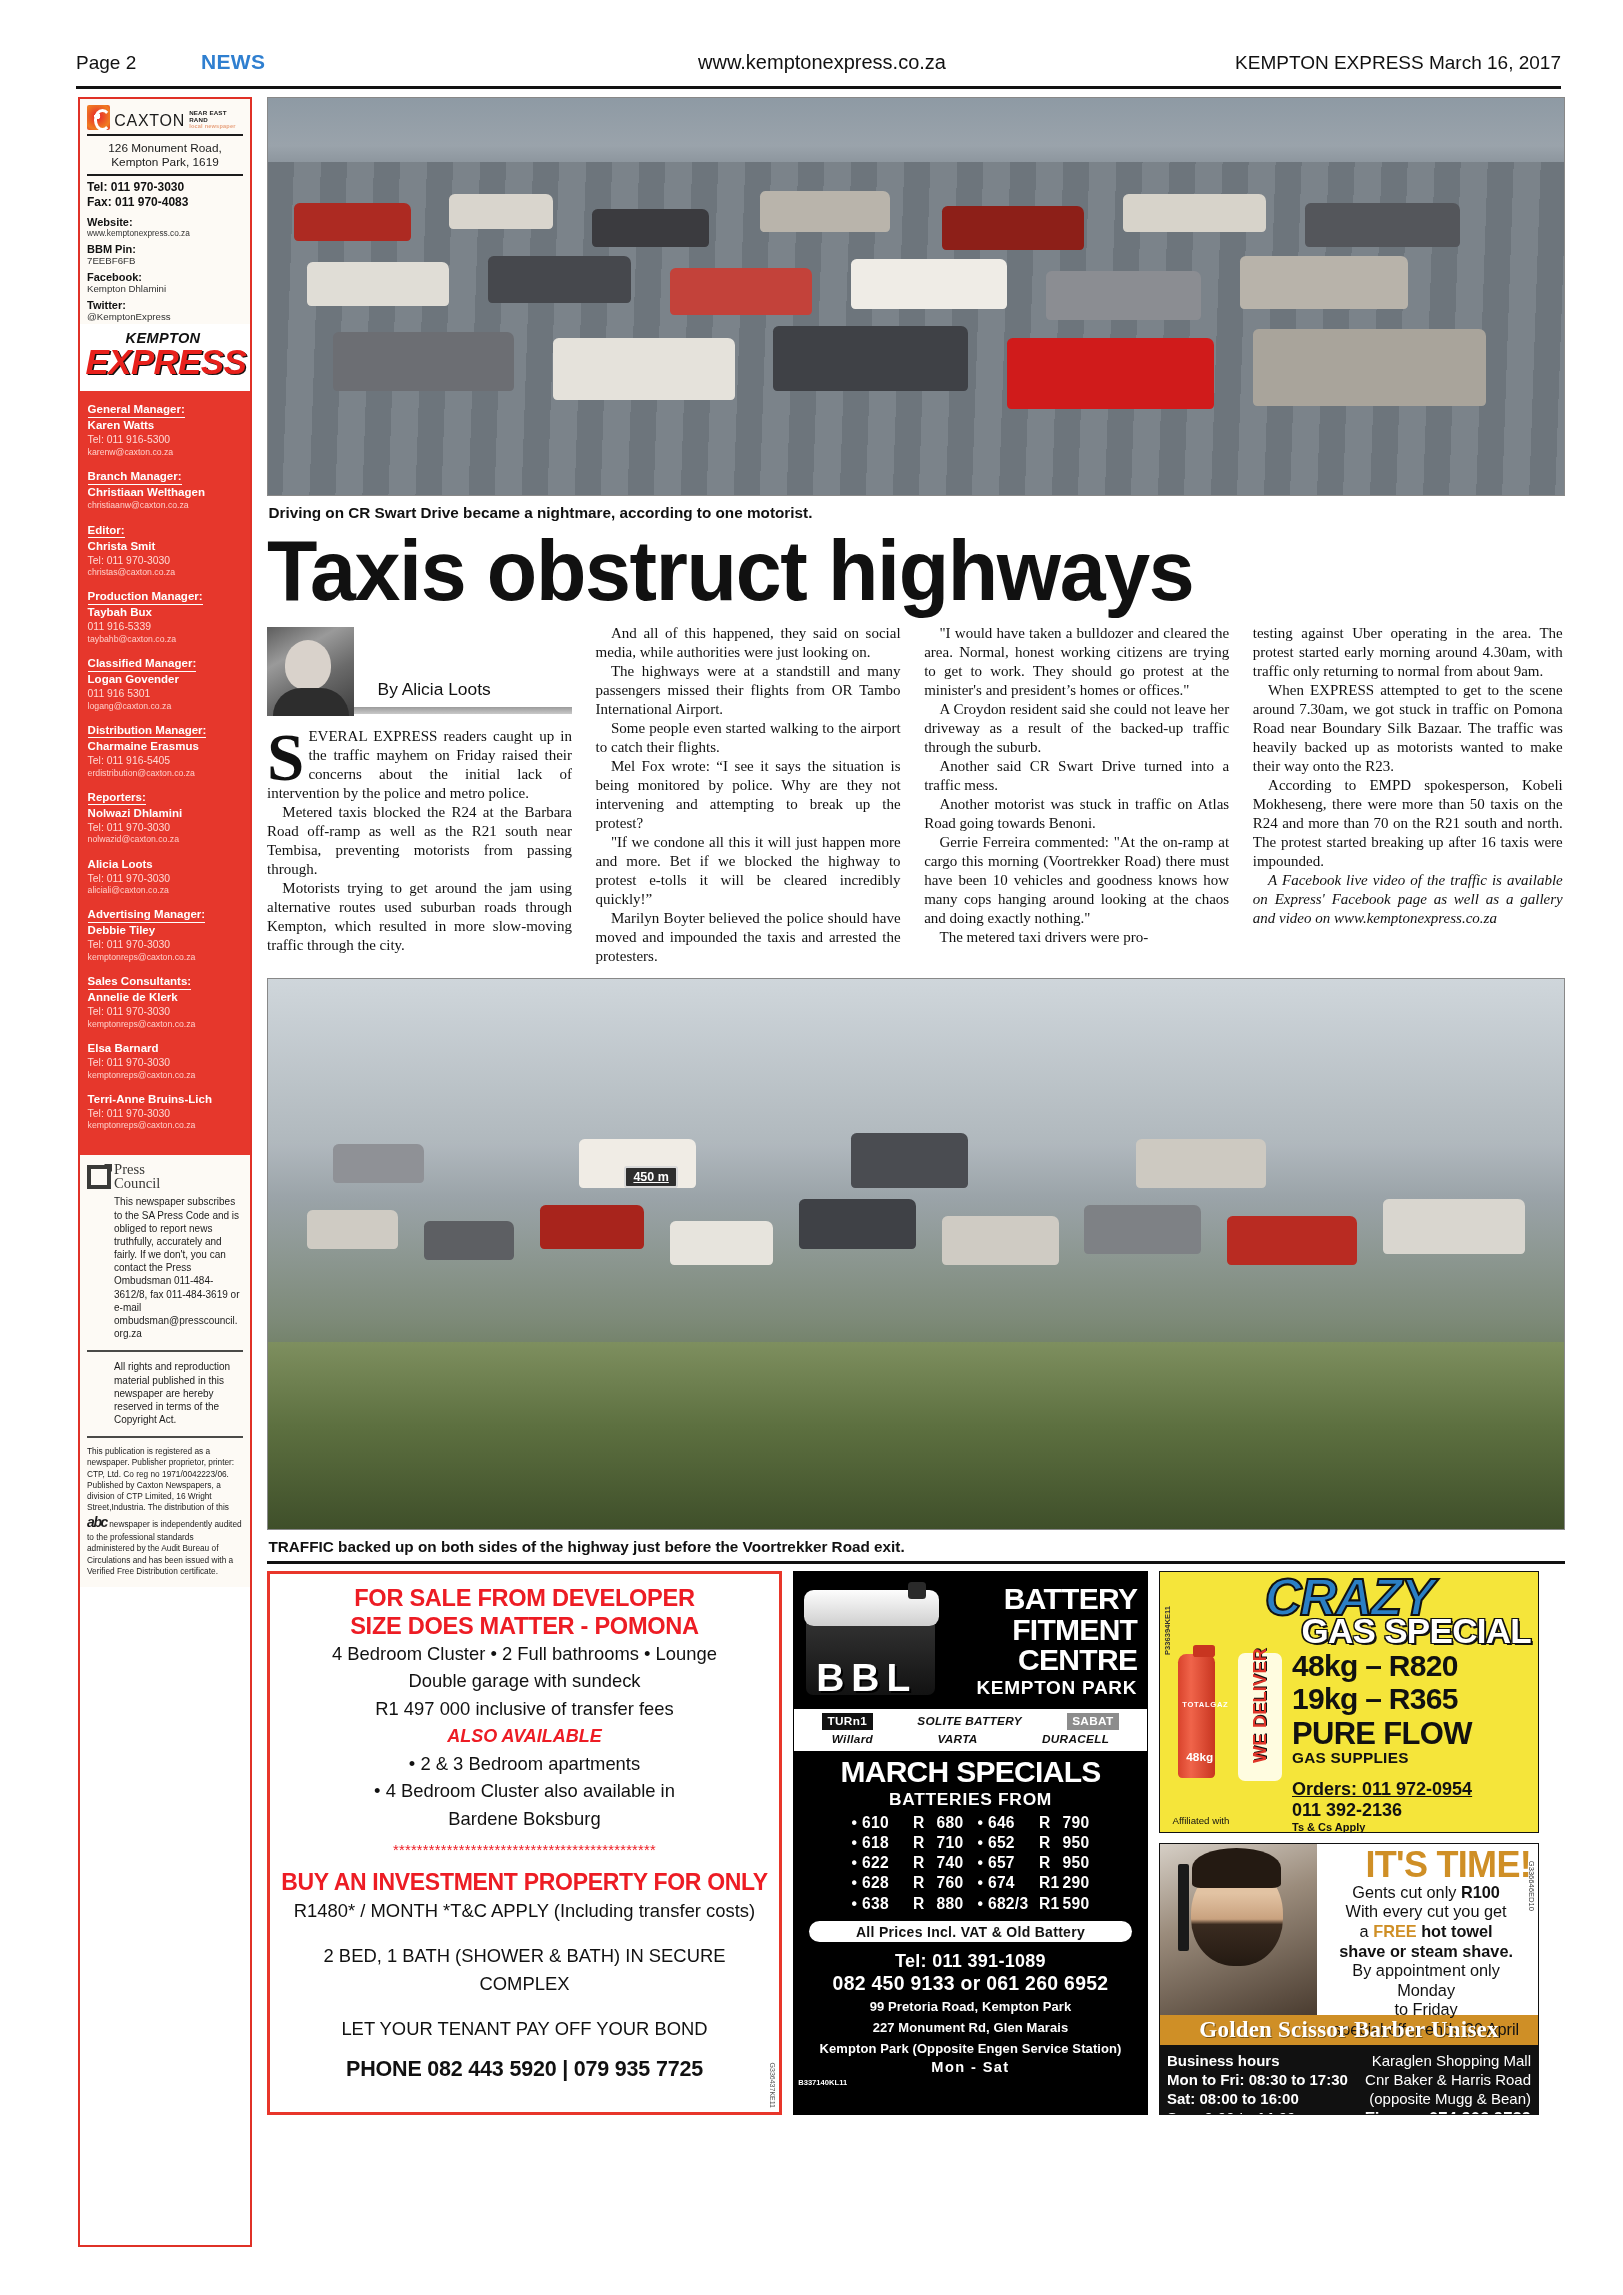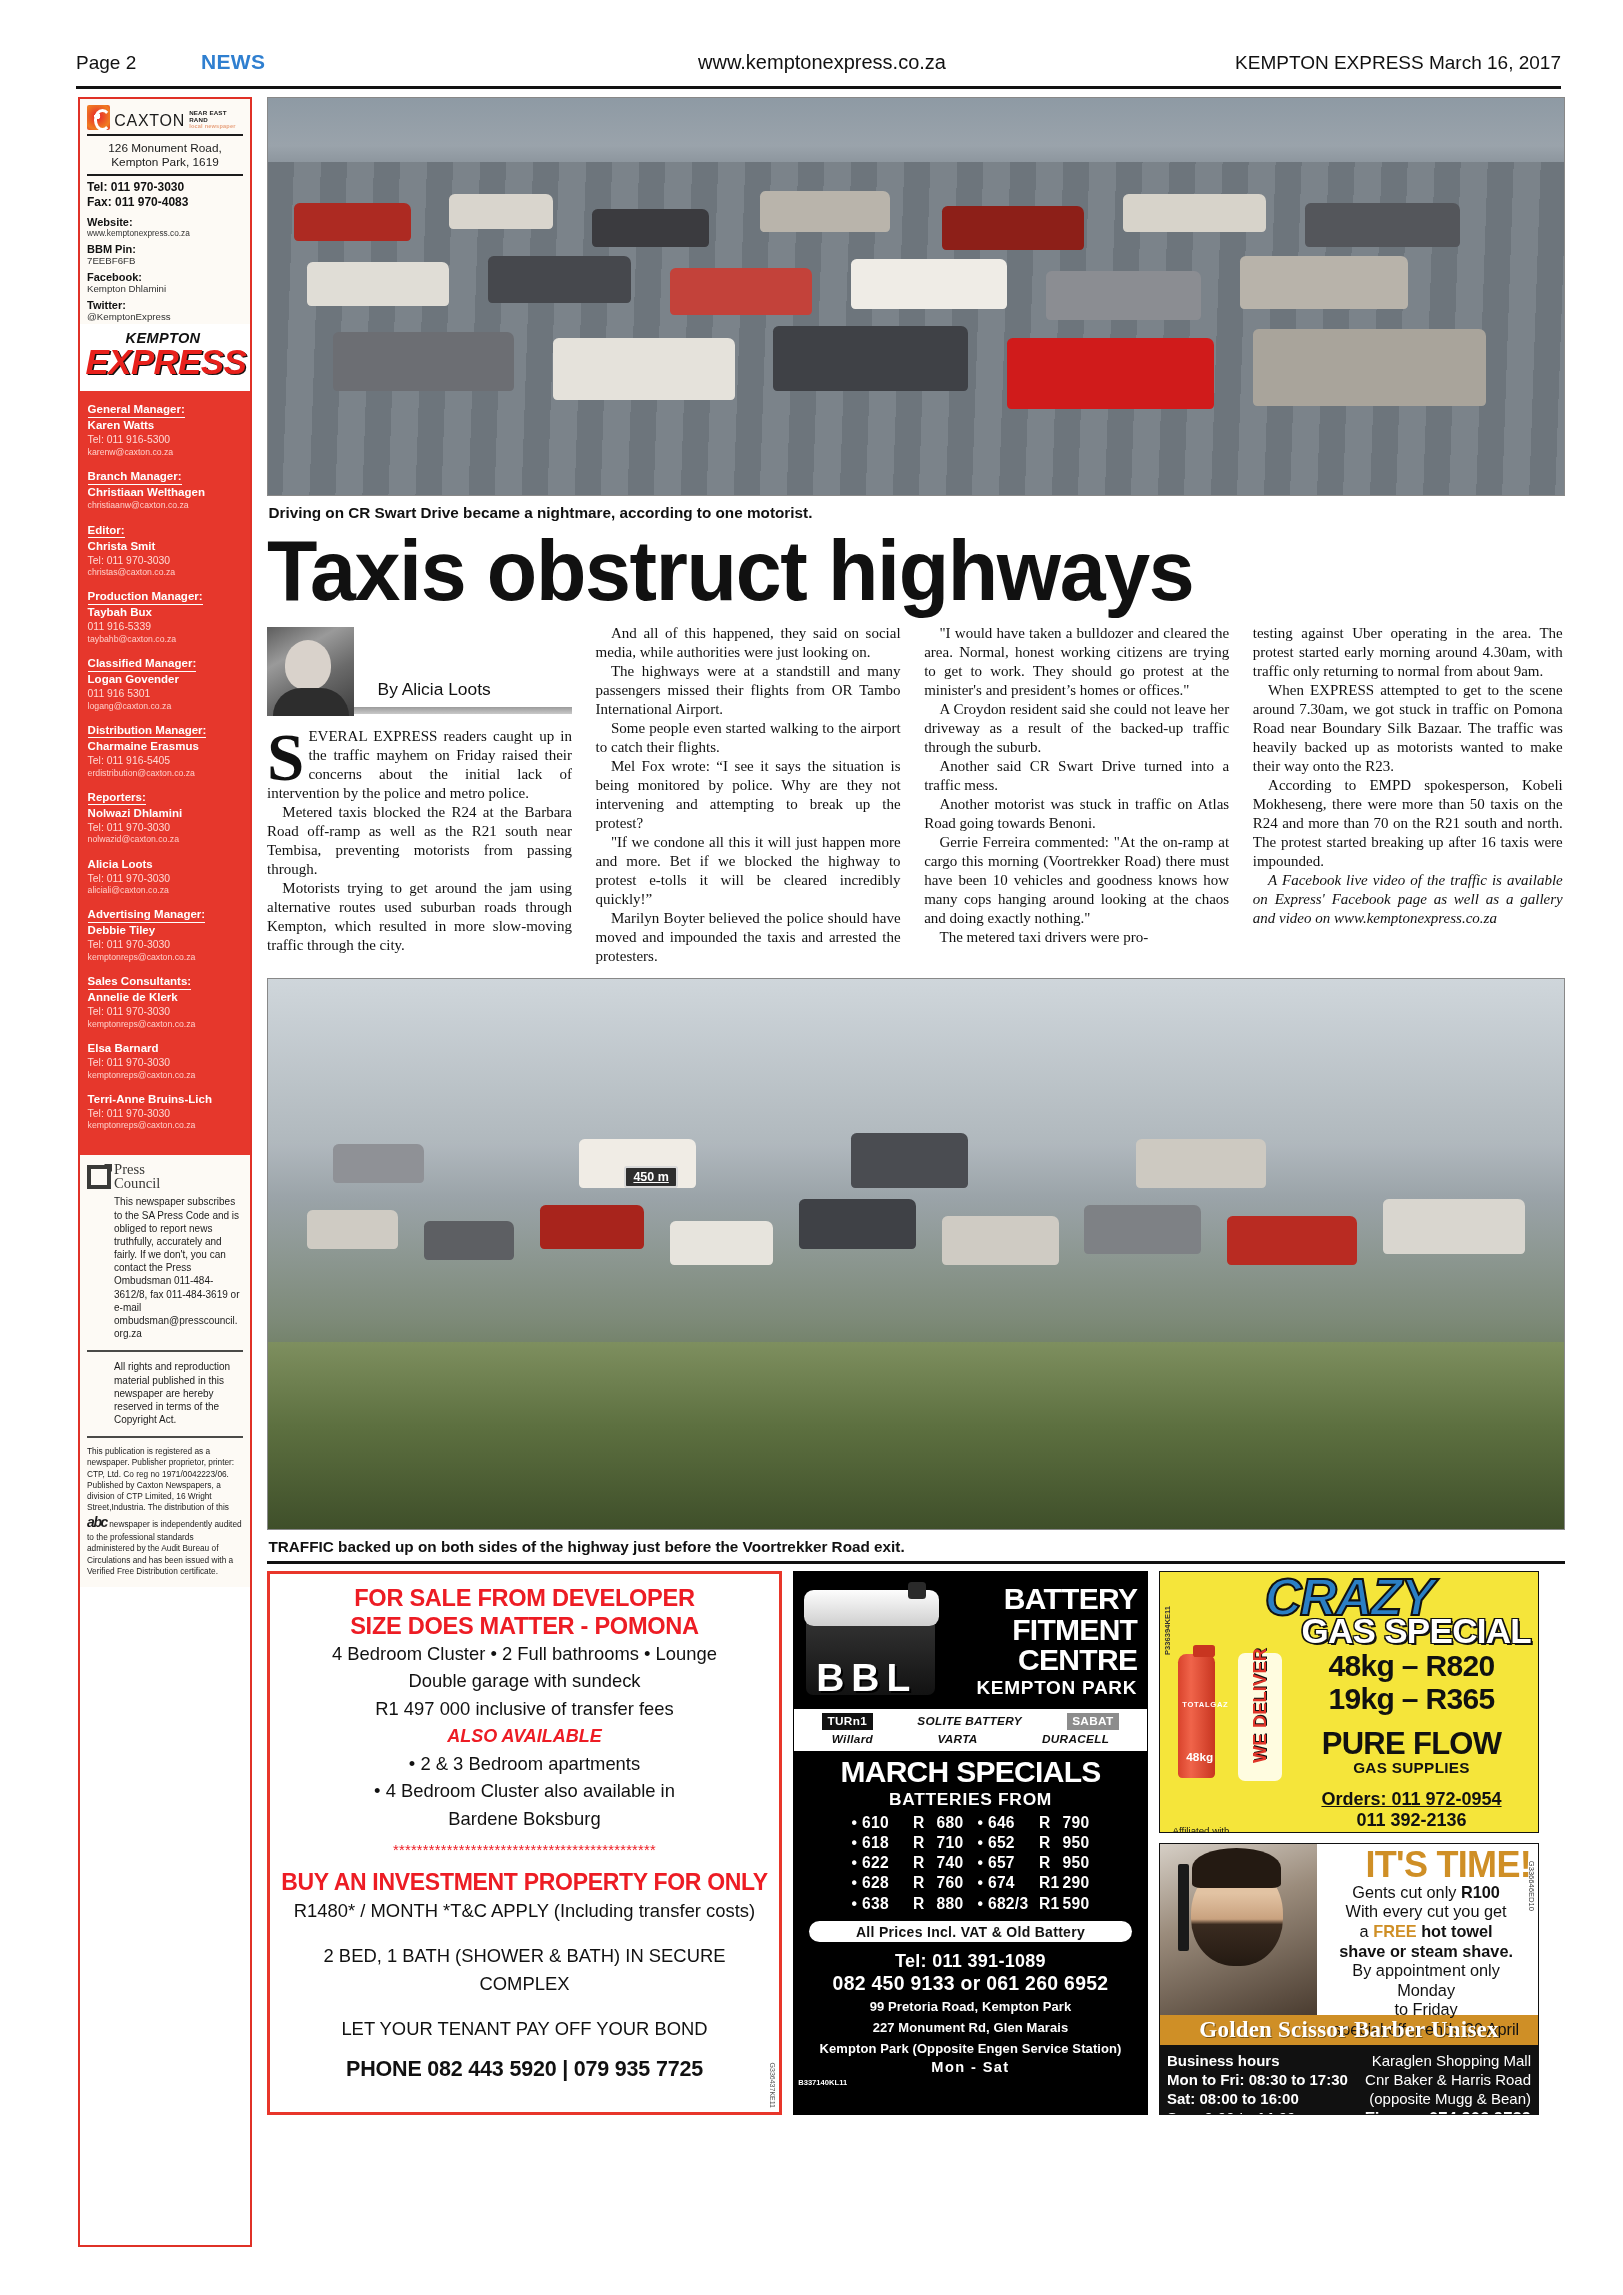--- a/index.html
+++ b/index.html
@@ -250,7 +250,7 @@
     text-shadow: 1px 1px 0 #111; letter-spacing:0.3px;
   }
   .gas-affil{ position:absolute; left: 12.5px; bottom: 7px; font-size:9.7px; font-weight:400; color:#111; }
-  .gas-right { flex:1; padding-right: 7px; text-align:center; }
+  .gas-right { flex:1; padding-right: 7px; text-align:left; }
   .gas-price { font-size: 30px; font-weight:800; color:#111; line-height:1.08; letter-spacing:-0.7px; }
   .gas-pure { font-size: 31px; font-weight:800; color:#111; line-height:1.0; letter-spacing:-0.7px; margin-top:13px;}
   .gas-supp { font-size: 15.3px; font-weight:800; color:#111; letter-spacing:0.3px; }

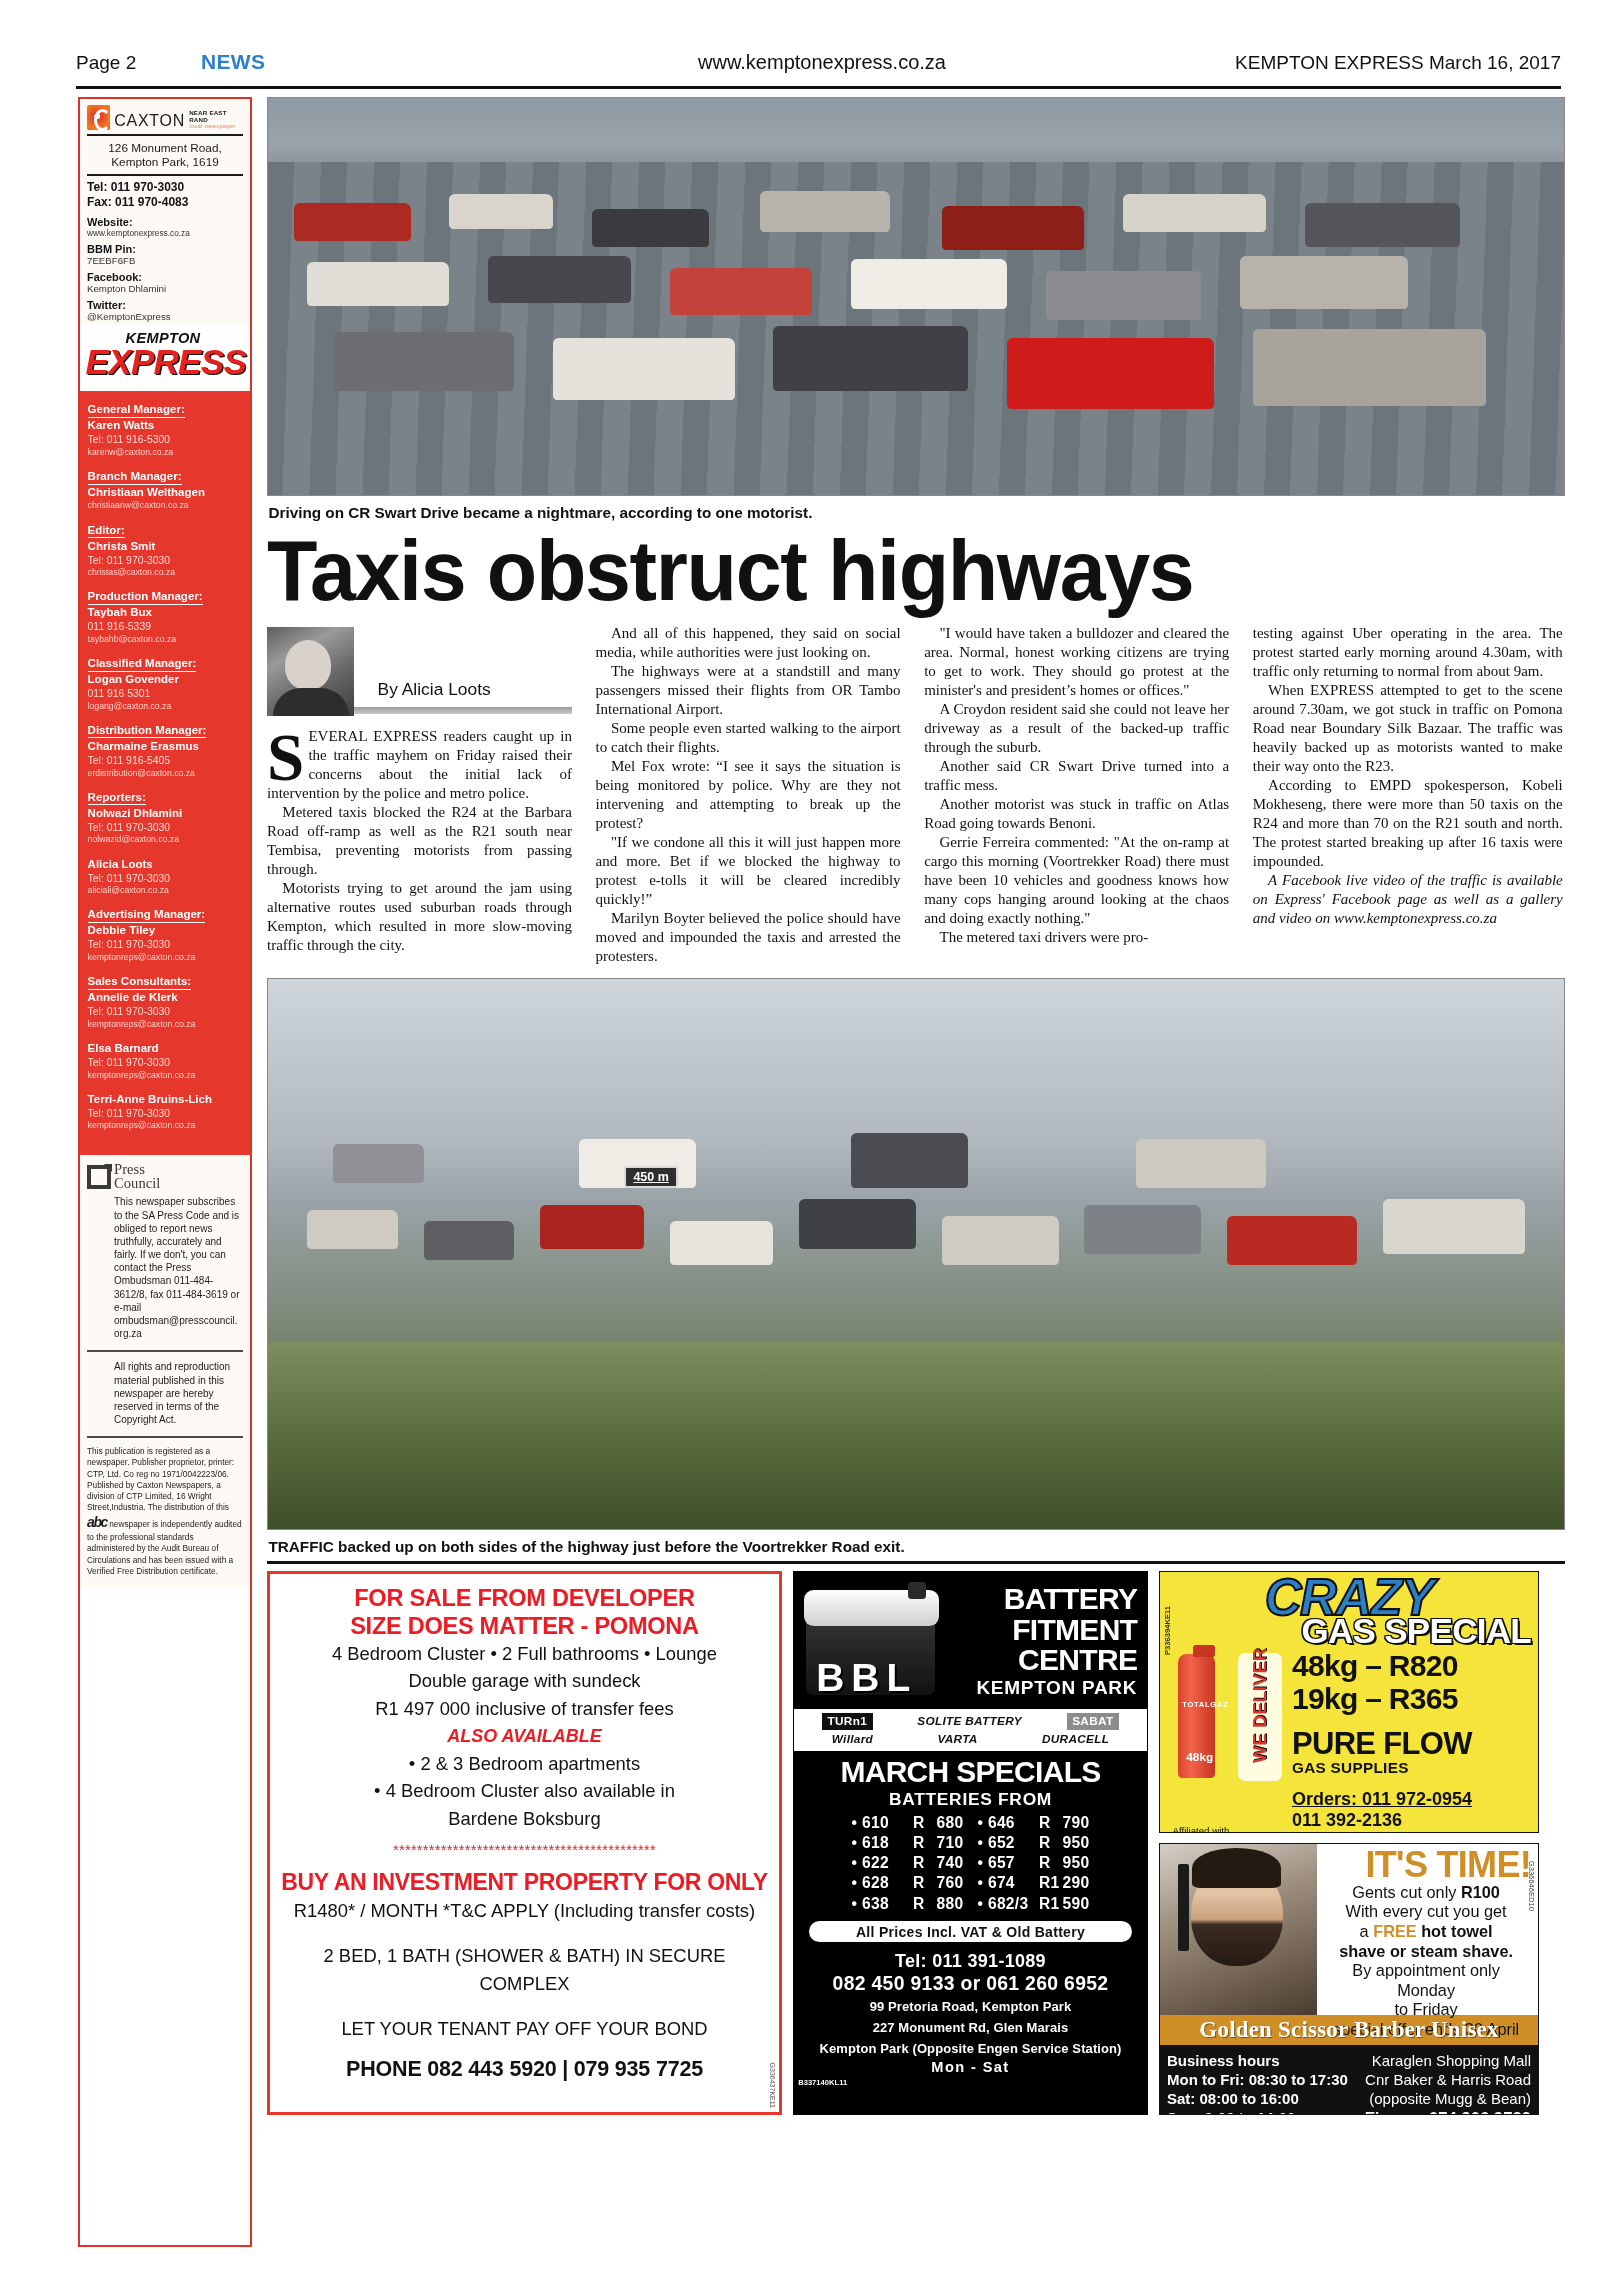--- a/index.html
+++ b/index.html
@@ -252,7 +252,7 @@
   .gas-affil{ position:absolute; left: 12.5px; bottom: 7px; font-size:9.7px; font-weight:400; color:#111; }
   .gas-right { flex:1; padding-right: 7px; text-align:left; }
   .gas-price { font-size: 30px; font-weight:800; color:#111; line-height:1.08; letter-spacing:-0.7px; }
-  .gas-pure { font-size: 31px; font-weight:800; color:#111; line-height:1.0; letter-spacing:-0.7px; margin-top:13px;}
+  .gas-pure { font-size: 31px; font-weight:800; color:#111; line-height:1.0; letter-spacing:-0.7px; margin-top:3px;}
   .gas-supp { font-size: 15.3px; font-weight:800; color:#111; letter-spacing:0.3px; }
   .gas-ord  { font-size: 18px; font-weight:800; color:#111; text-decoration: underline; margin-top: 12px; }
   .gas-ord2 { font-size: 18px; font-weight:800; color:#111; }

